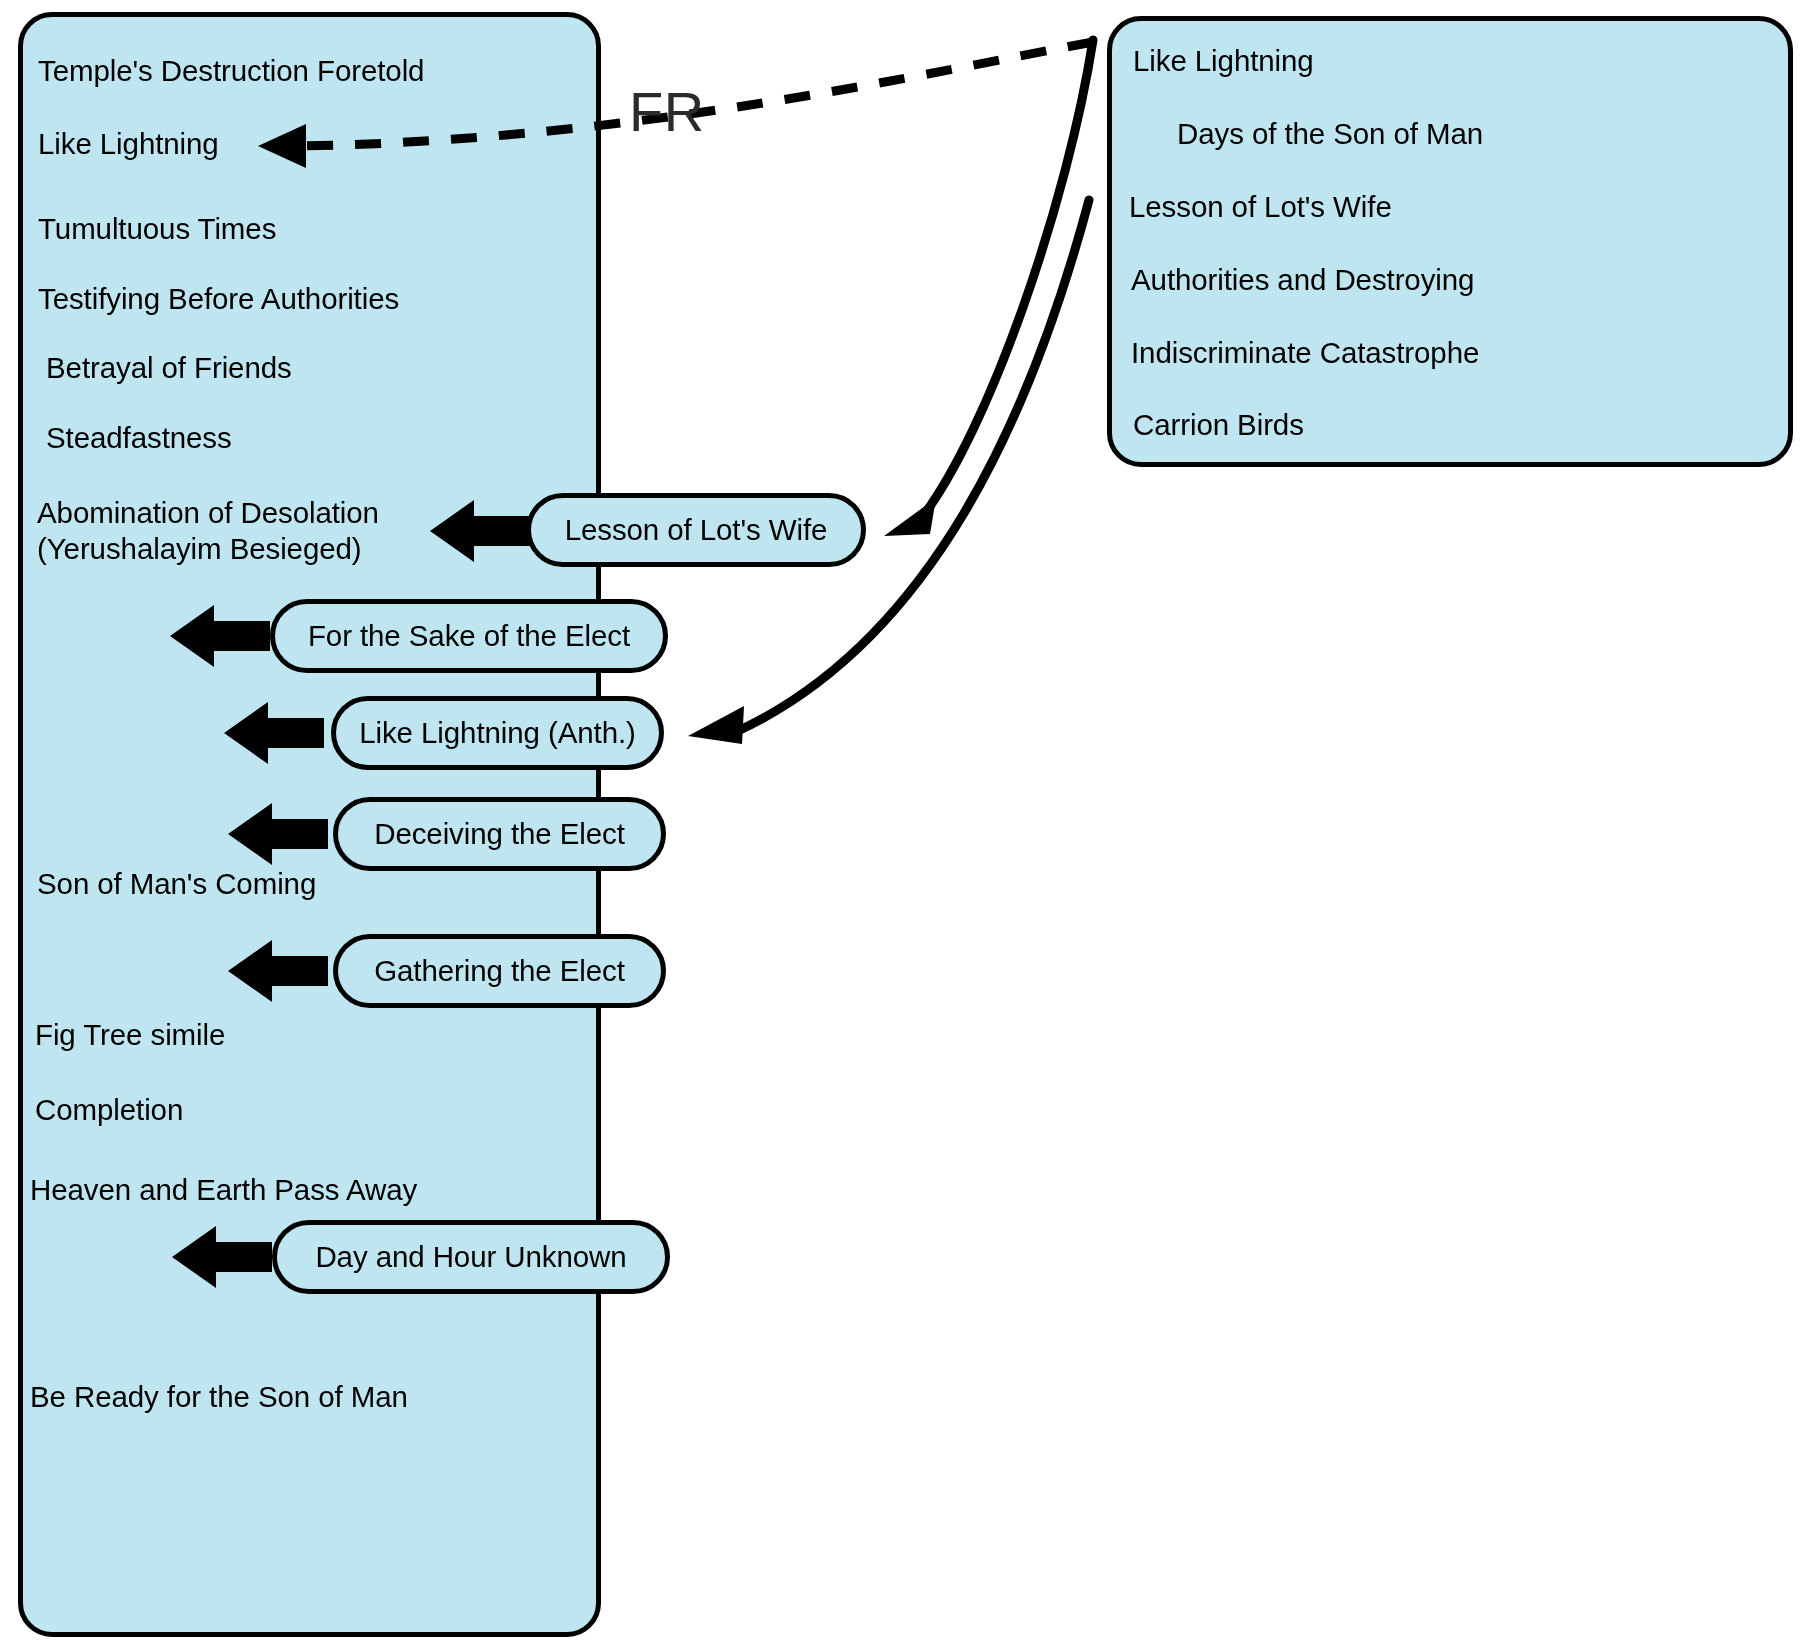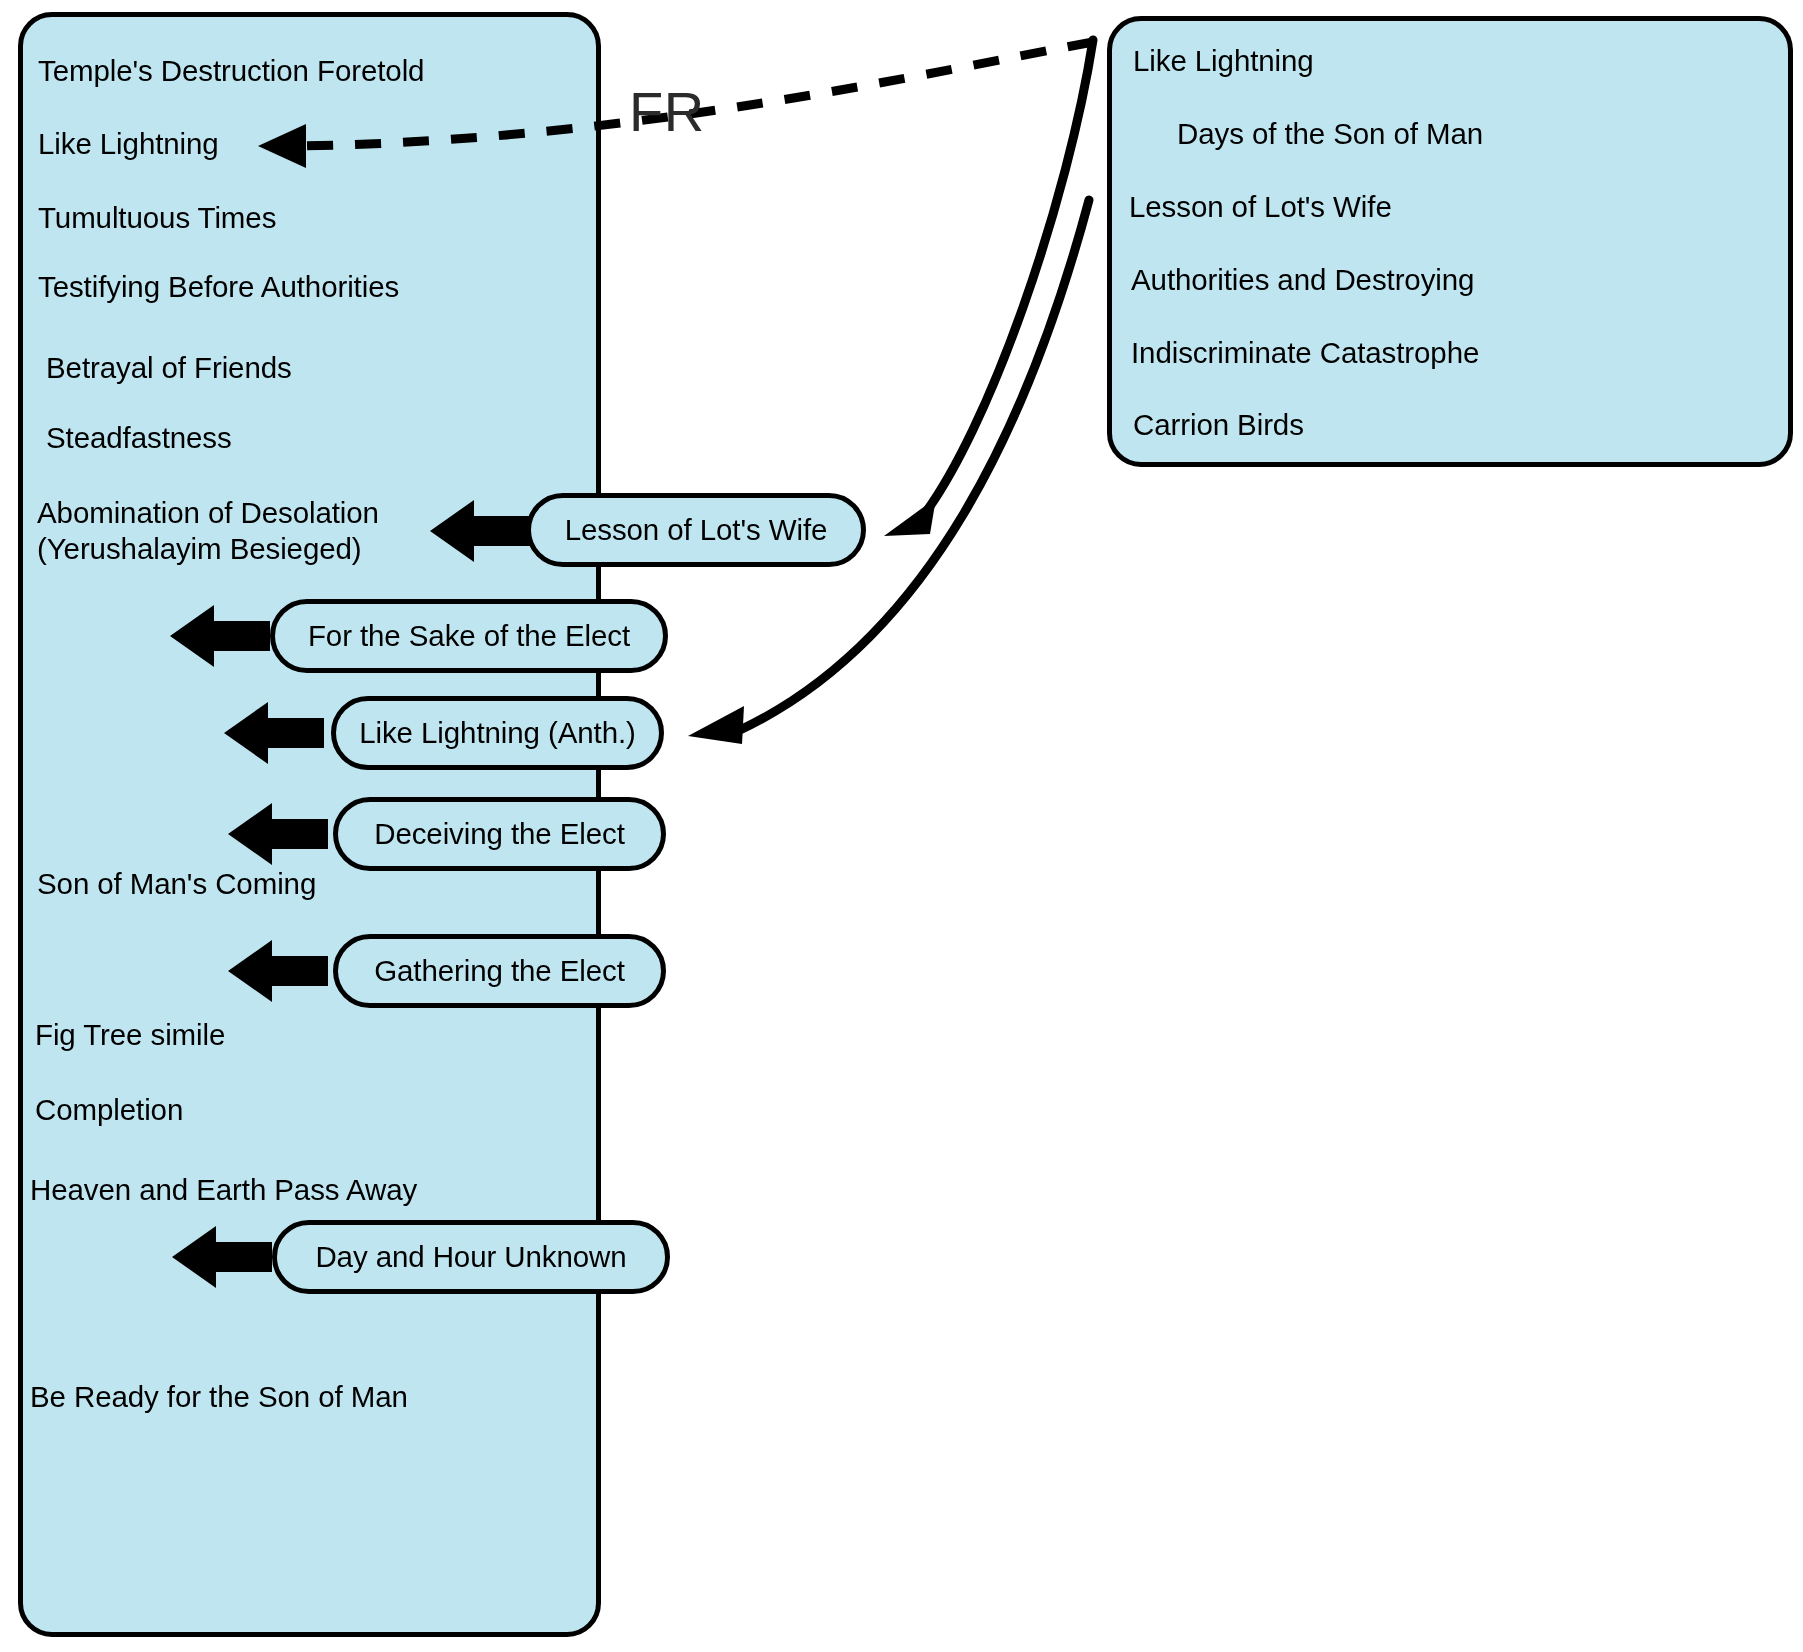--- a/index.html
+++ b/index.html
@@ -112,7 +112,7 @@
 
   <div class="item left-item" style="left:38px; top:125px;">Like Lightning</div>
 
-  <div class="item left-item" style="left:38px; top:199px;">Tumultuous Times</div>
+  <div class="item left-item" style="left:38px; top:210px;">Tumultuous Times</div>
 
   <div class="item left-item" style="left:38px; top:268px;">Testifying Before Authorities</div>
 

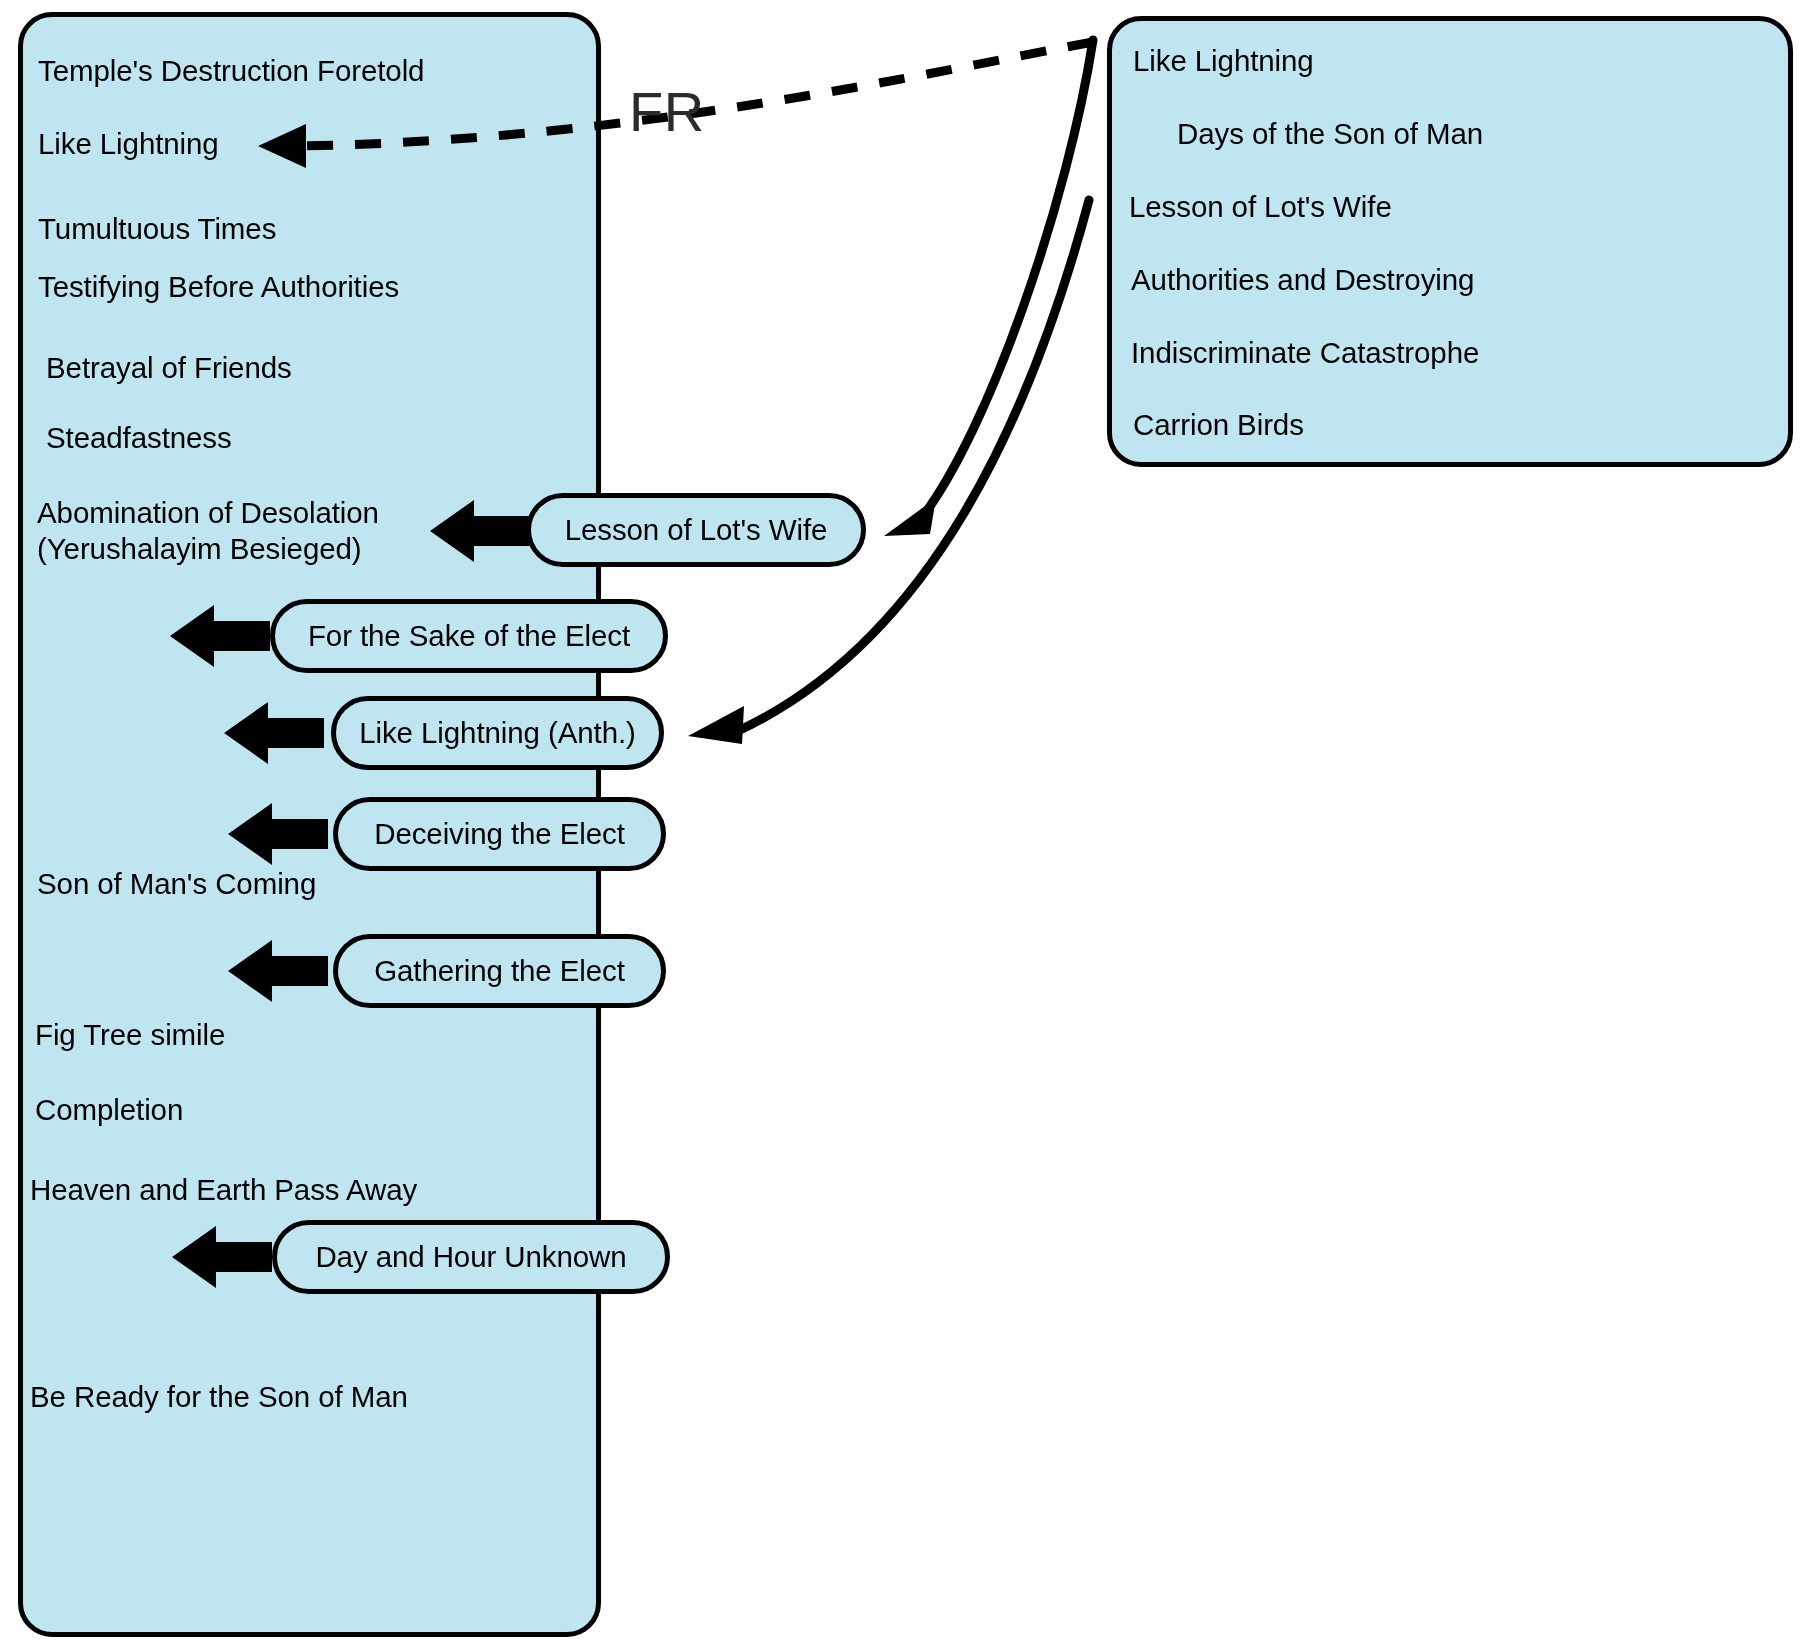--- a/index.html
+++ b/index.html
@@ -114,7 +114,7 @@
 
   <div class="item left-item" style="left:38px; top:210px;">Tumultuous Times</div>
 
-  <div class="item left-item" style="left:38px; top:268px;">Testifying Before Authorities</div>
+  <div class="item left-item" style="left:38px; top:280px;">Testifying Before Authorities</div>
 
   <div class="item left-item" style="left:46px; top:349px;">Betrayal of Friends</div>
 

